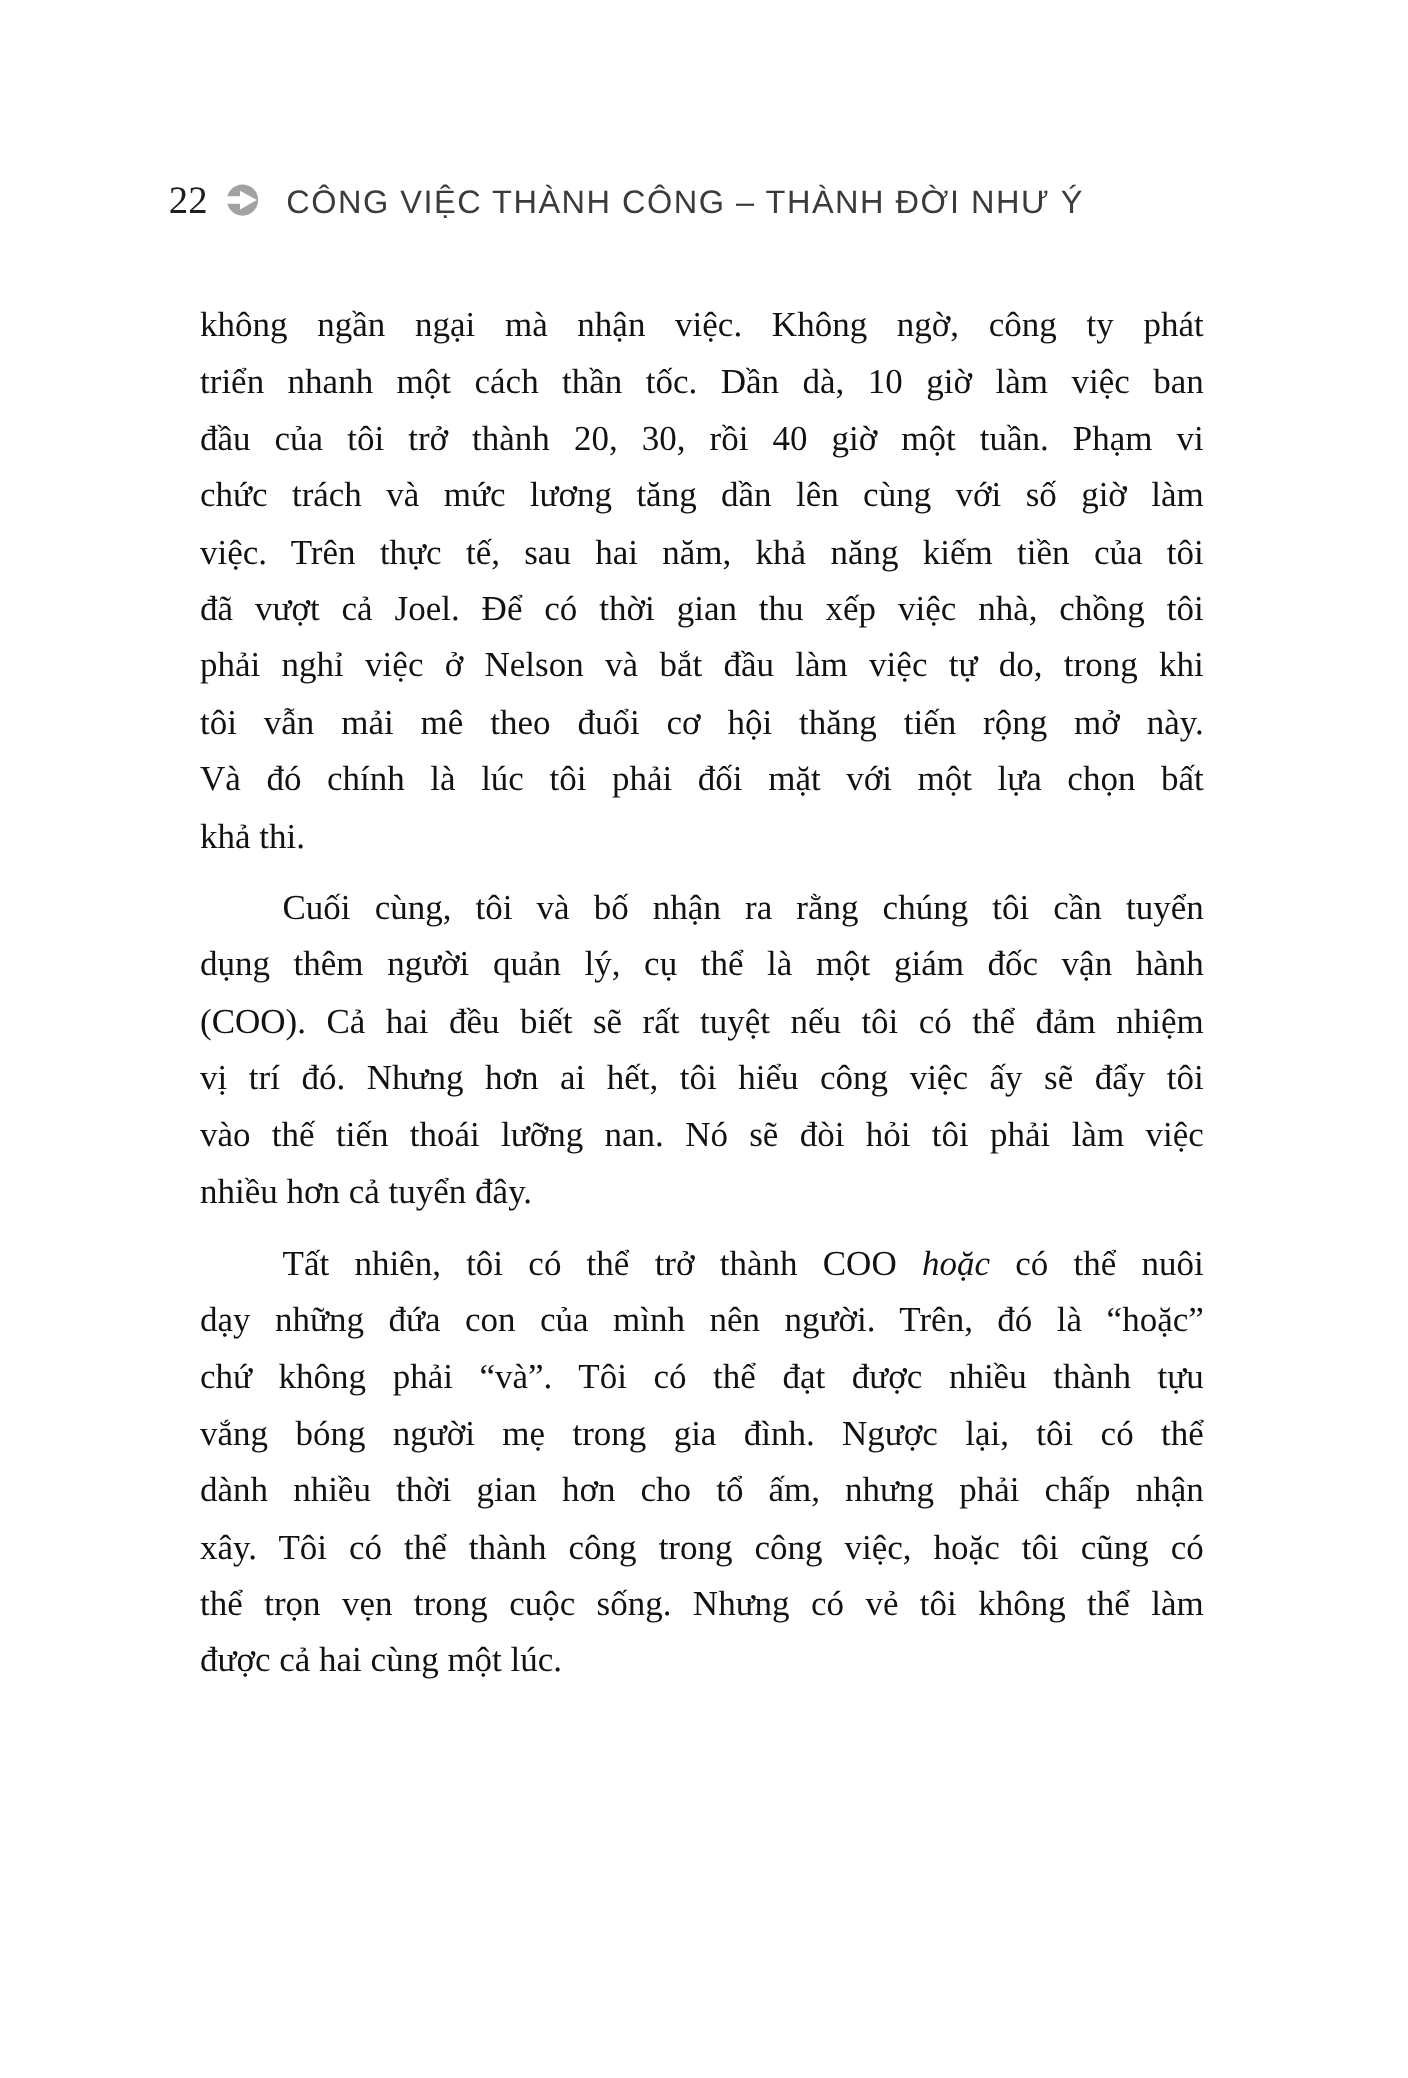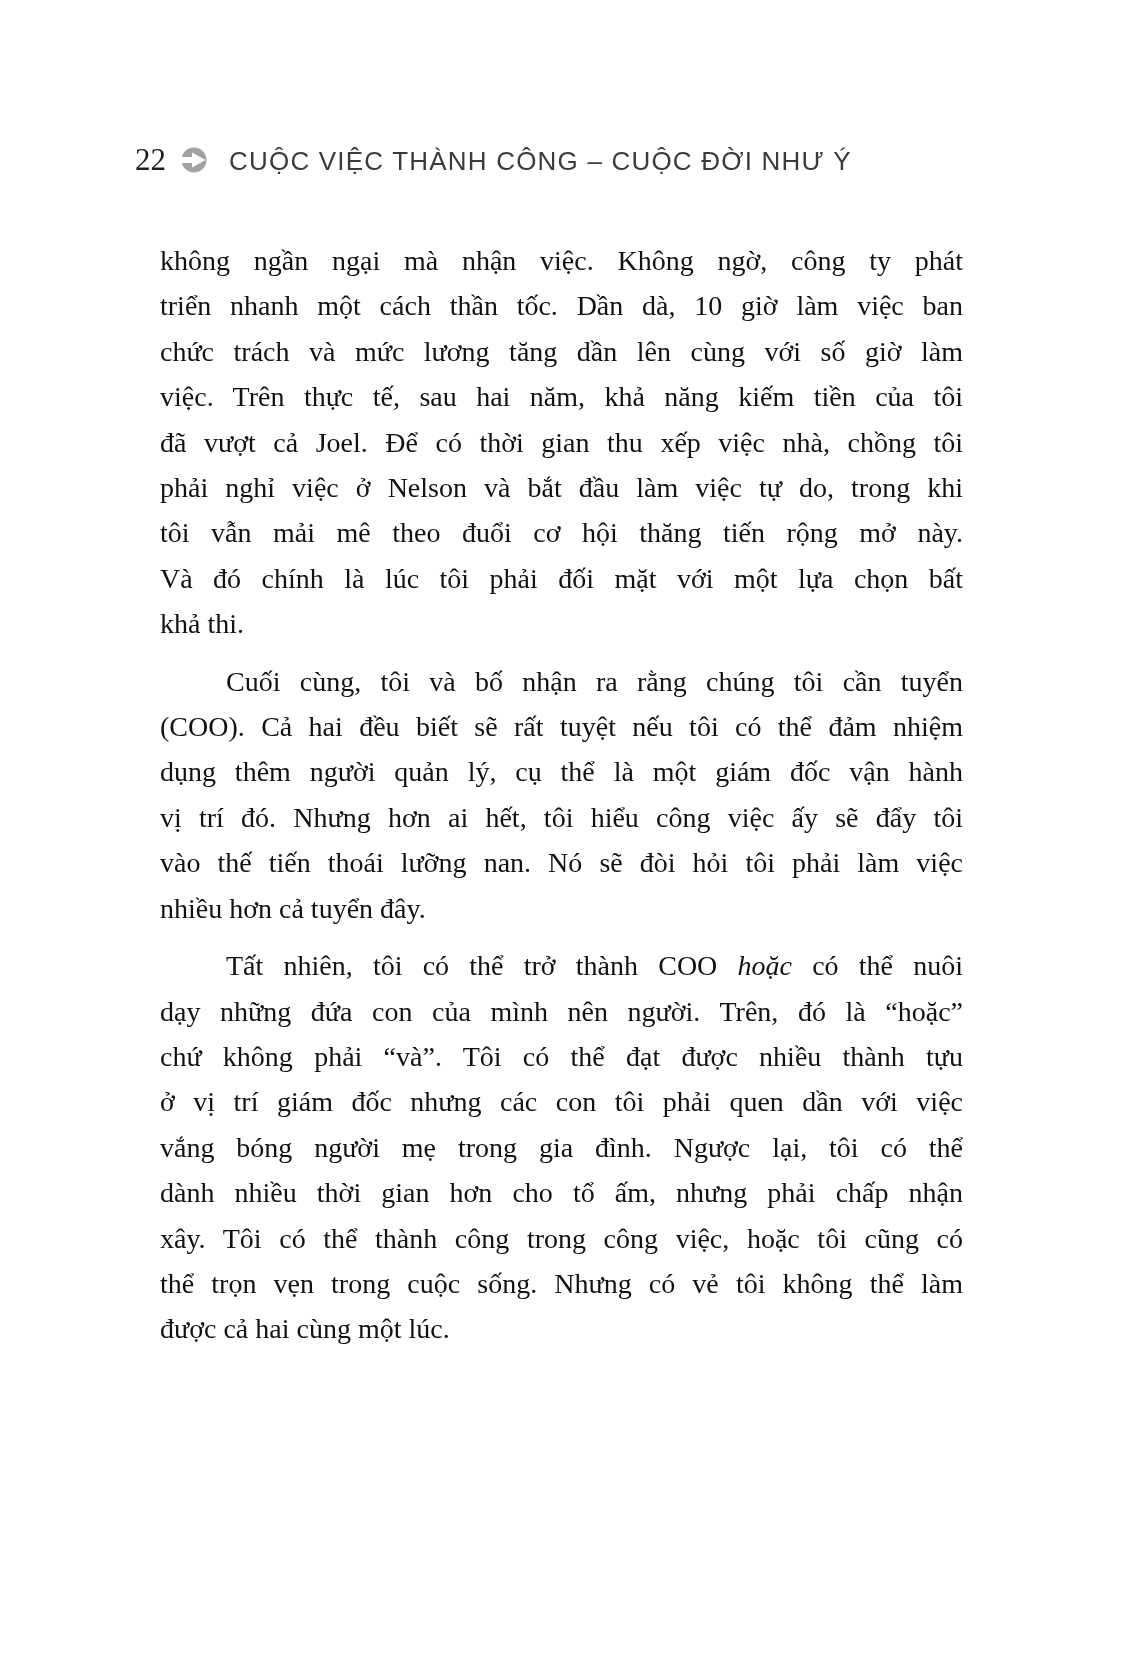--- a/index.html
+++ b/index.html
@@ -82,7 +82,7 @@
         <polygon points="11,5.5 24.5,13 11,20.5" fill="#ffffff"></polygon>
       </svg>
     </span>
-    <span class="header-title">CUỘC VIỆC THÀNH CÔNG – CUỘC ĐỜI NHƯ Ý</span>
+    <span class="header-title">CÔNG VIỆC THÀNH CÔNG – THÀNH ĐỜI NHƯ Ý</span>
   </header>
 
   <main class="content">

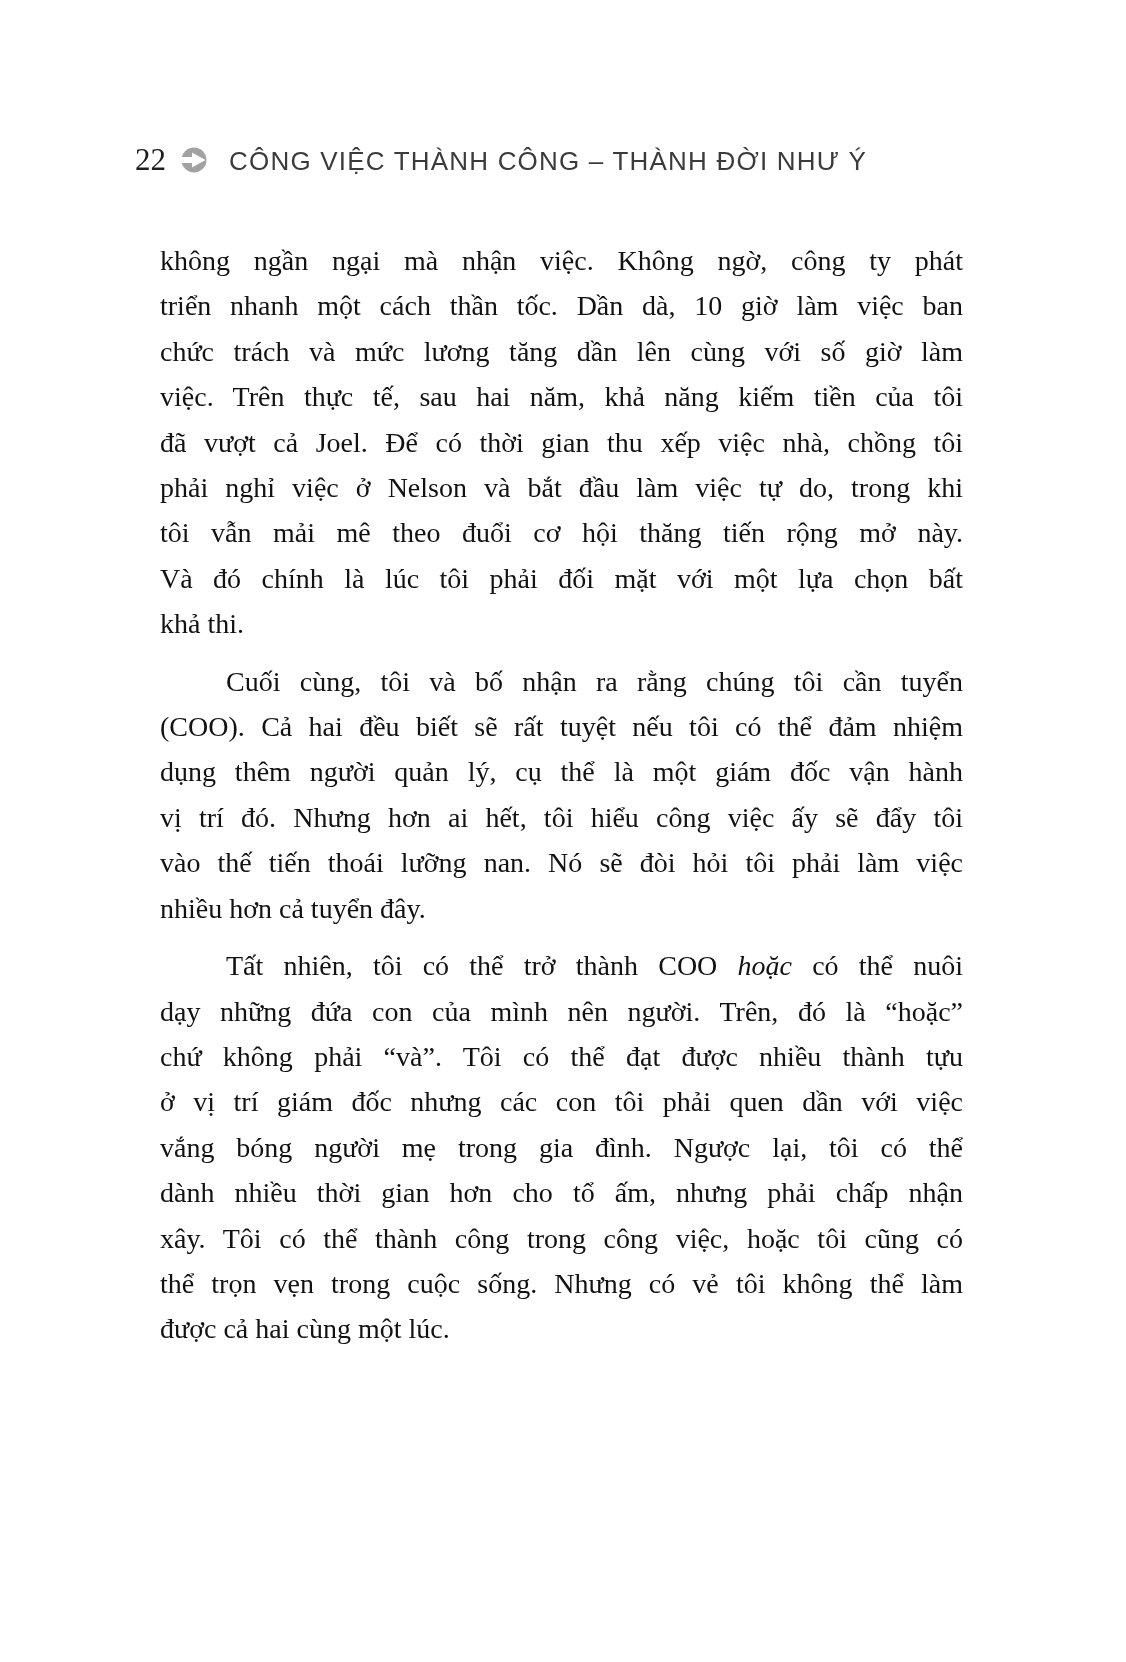--- a/index.html
+++ b/index.html
@@ -90,6 +90,7 @@
         <div class="para">
           <div class="pline">không ngần ngại mà nhận việc. Không ngờ, công ty phát</div>
           <div class="pline">triển nhanh một cách thần tốc. Dần dà, 10 giờ làm việc ban</div>
+          <div class="pline">đầu của tôi trở thành 20, 30, rồi 40 giờ một tuần. Phạm vi</div>
           <div class="pline">chức trách và mức lương tăng dần lên cùng với số giờ làm</div>
           <div class="pline">việc. Trên thực tế, sau hai năm, khả năng kiếm tiền của tôi</div>
           <div class="pline">đã vượt cả Joel. Để có thời gian thu xếp việc nhà, chồng tôi</div>

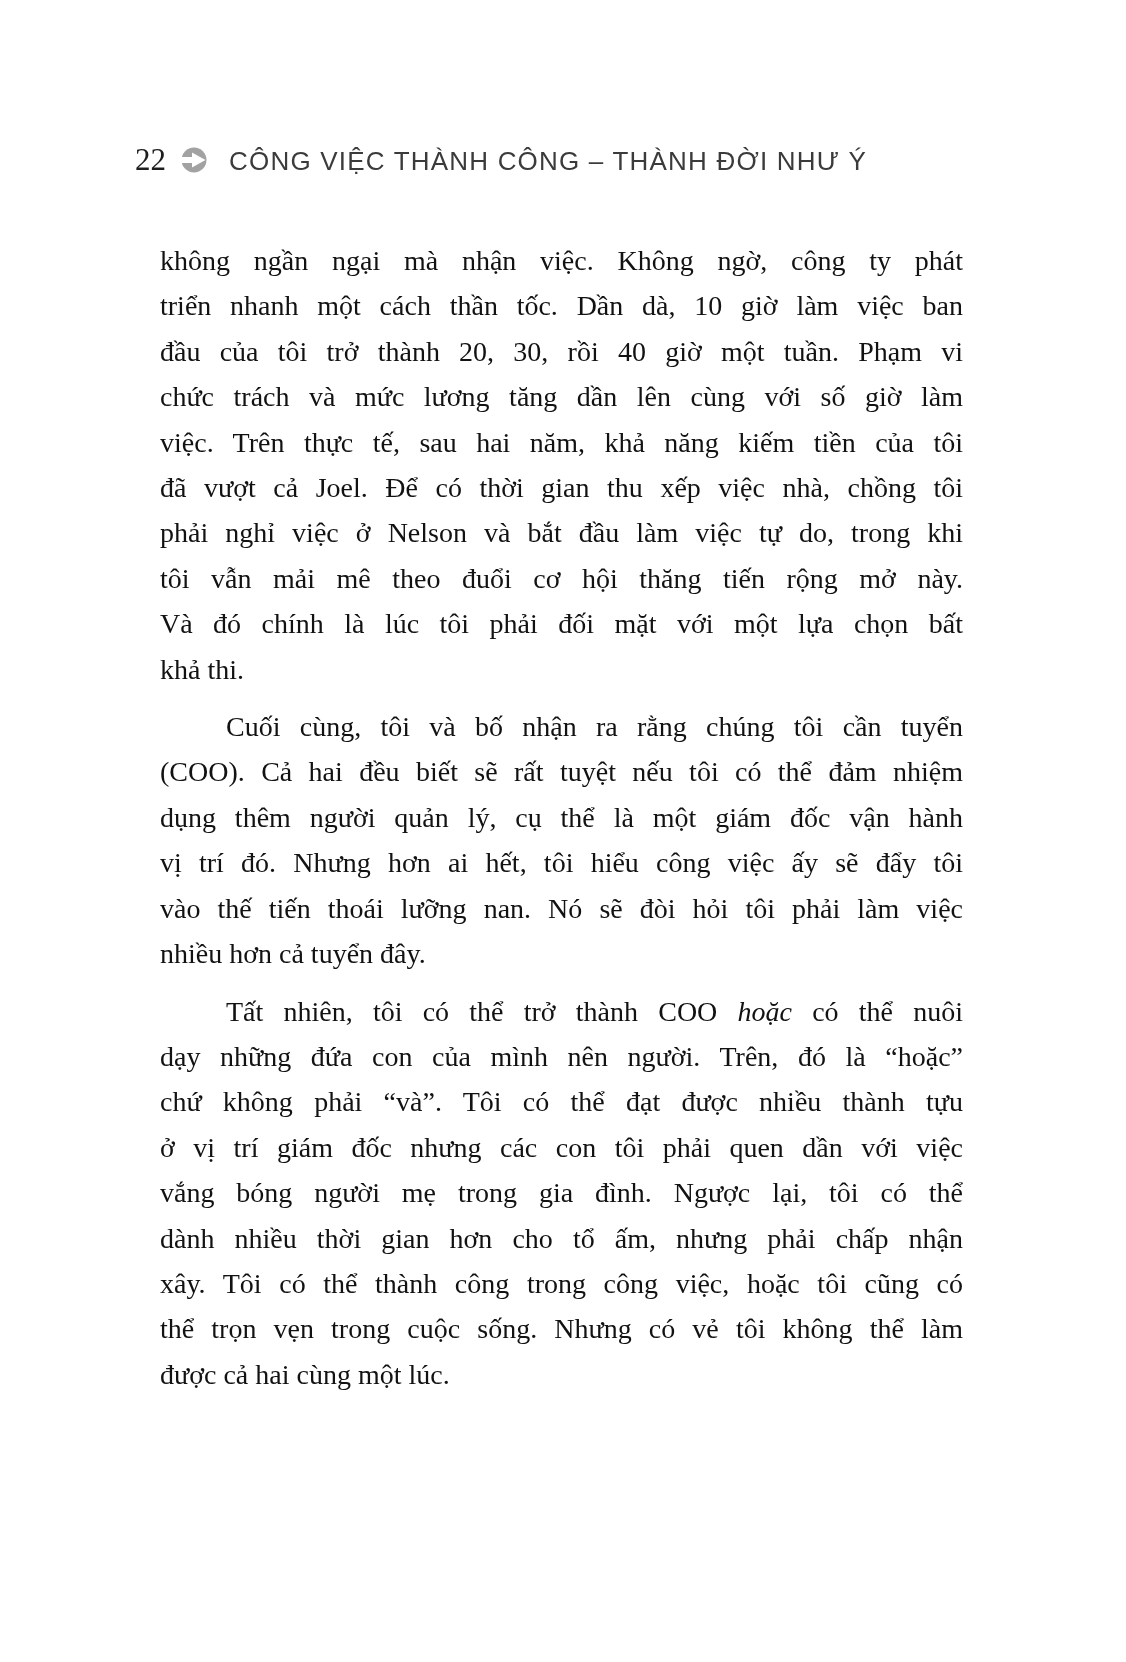--- a/index.html
+++ b/index.html
@@ -101,8 +101,8 @@
         </div>
         <div class="para indent">
           <div class="pline">Cuối cùng, tôi và bố nhận ra rằng chúng tôi cần tuyển</div>
+          <div class="pline">dụng thêm người quản lý, cụ thể là một giám đốc vận hành</div>
           <div class="pline">(COO). Cả hai đều biết sẽ rất tuyệt nếu tôi có thể đảm nhiệm</div>
-          <div class="pline">dụng thêm người quản lý, cụ thể là một giám đốc vận hành</div>
           <div class="pline">vị trí đó. Nhưng hơn ai hết, tôi hiểu công việc ấy sẽ đẩy tôi</div>
           <div class="pline">vào thế tiến thoái lưỡng nan. Nó sẽ đòi hỏi tôi phải làm việc</div>
           <div class="pline last">nhiều hơn cả tuyển đây.</div>

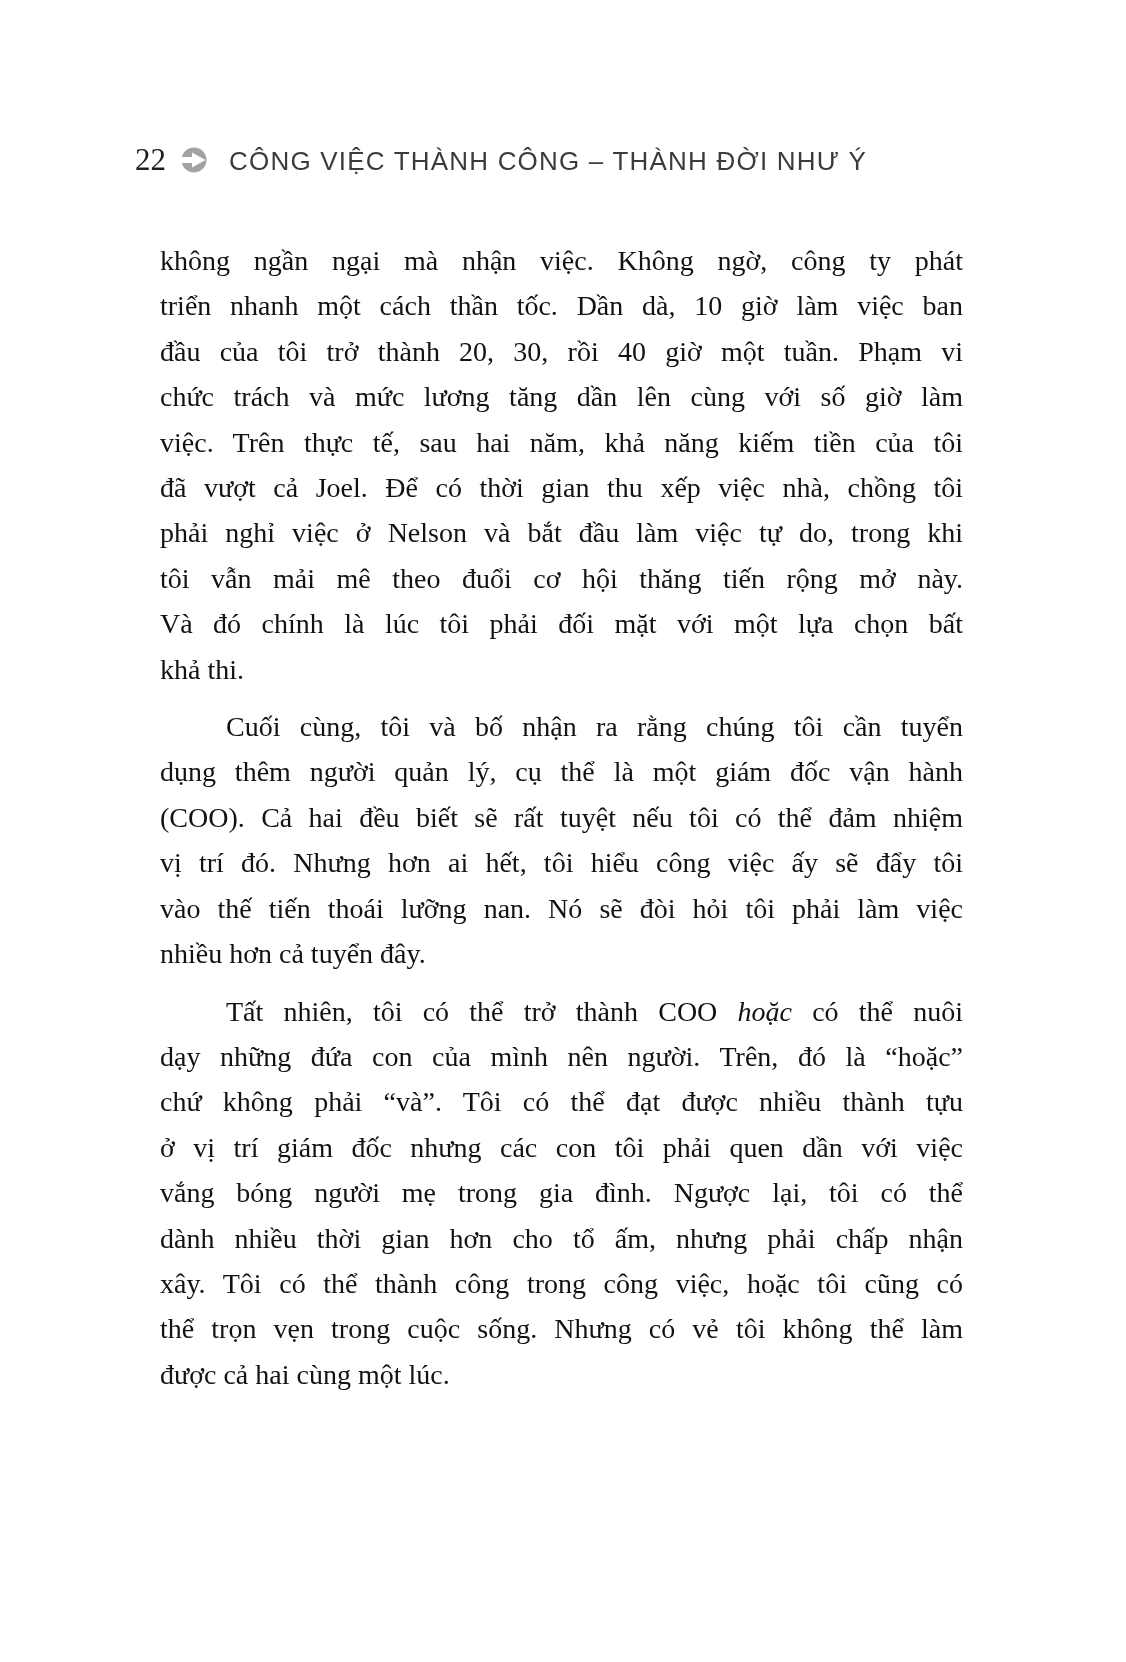--- a/index.html
+++ b/index.html
@@ -111,7 +111,6 @@
           <div class="pline">Tất nhiên, tôi có thể trở thành COO <i>hoặc</i> có thể nuôi</div>
           <div class="pline">dạy những đứa con của mình nên người. Trên, đó là “hoặc”</div>
           <div class="pline">chứ không phải “và”. Tôi có thể đạt được nhiều thành tựu</div>
-          <div class="pline">ở vị trí giám đốc nhưng các con tôi phải quen dần với việc</div>
           <div class="pline">vắng bóng người mẹ trong gia đình. Ngược lại, tôi có thể</div>
           <div class="pline">dành nhiều thời gian hơn cho tổ ấm, nhưng phải chấp nhận</div>
           <div class="pline">xây. Tôi có thể thành công trong công việc, hoặc tôi cũng có</div>

